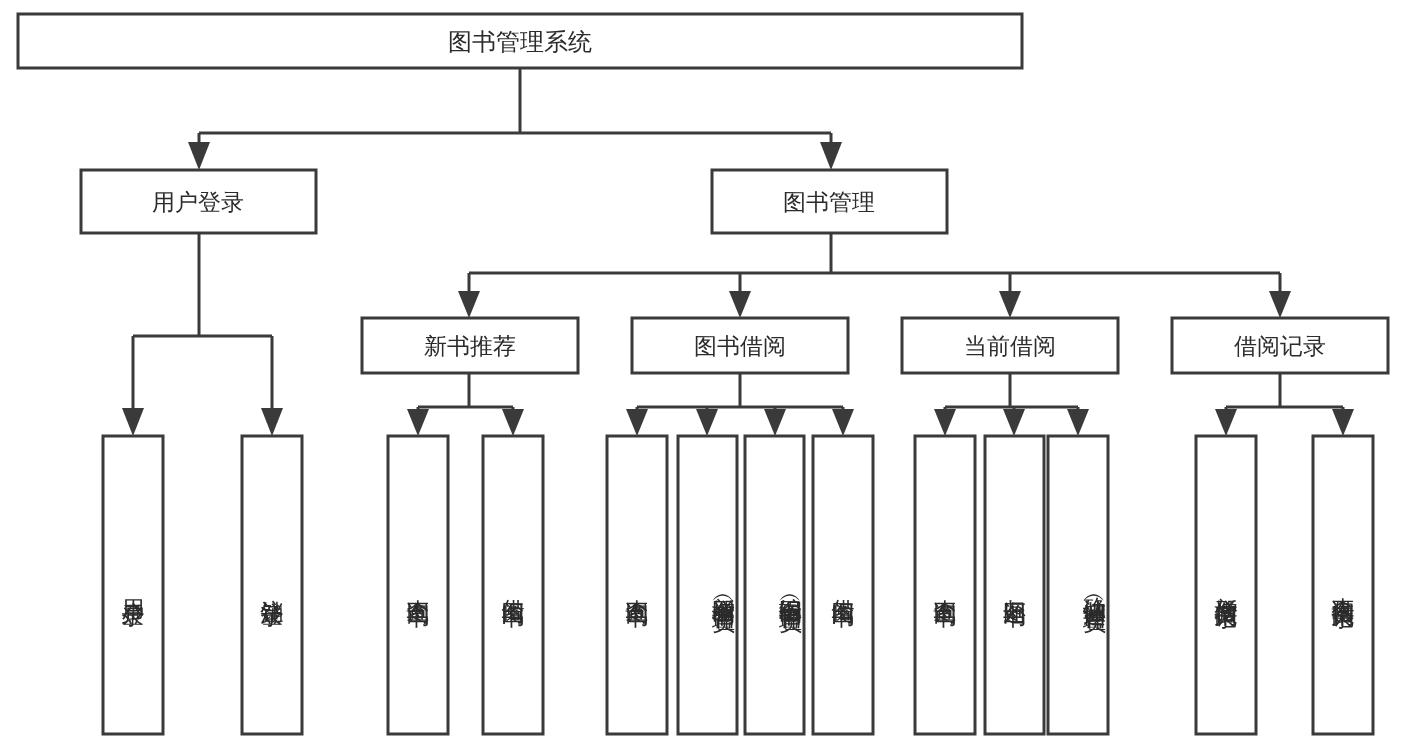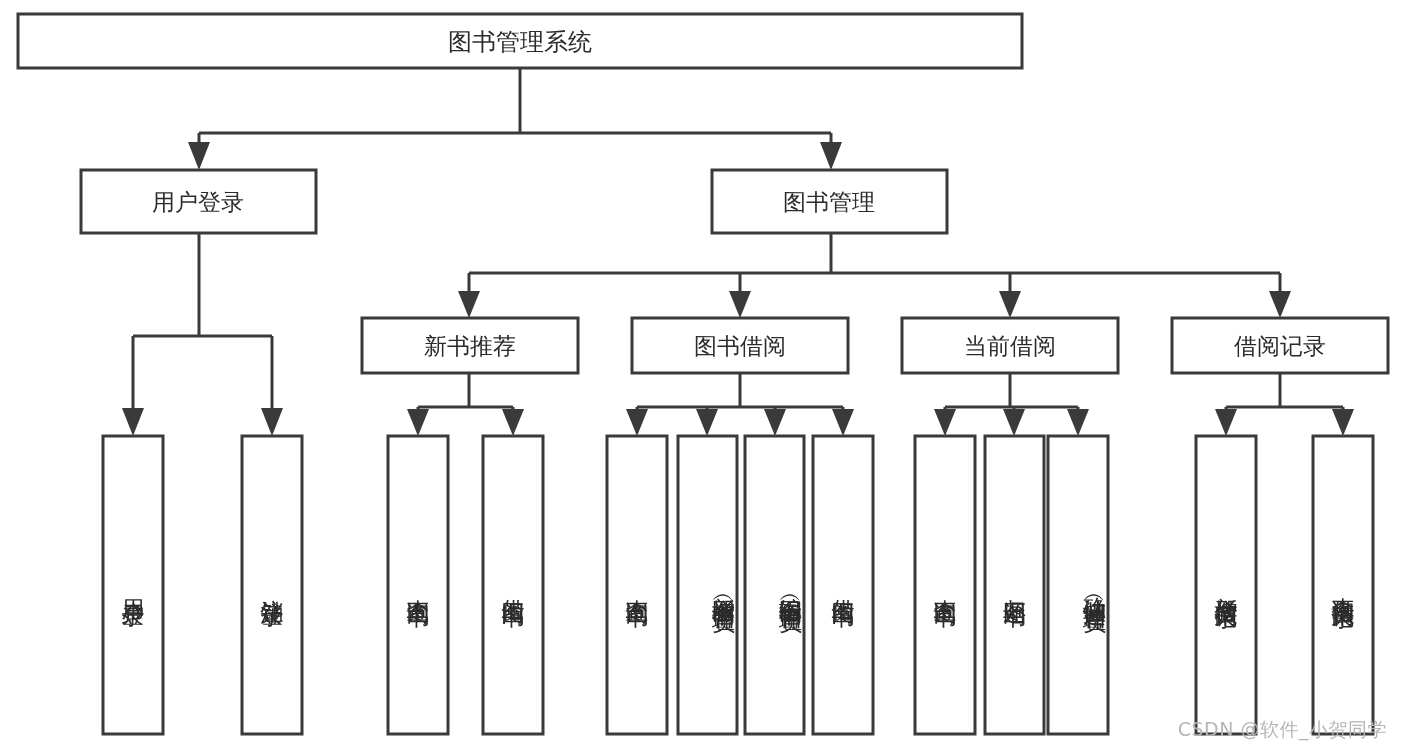--- a/index.html
+++ b/index.html
@@ -219,7 +219,6 @@
   <div class="leaf-label center" style="left:1196px; top:436px; width:60px; height:298px;">新增借阅记录</div>
   <div class="leaf-label center" style="left:1313px; top:436px; width:60px; height:298px;">查询借阅记录</div>
 
-  <div class="watermark">CSDN @软件_小贺同学</div>
 
 </div>
 

